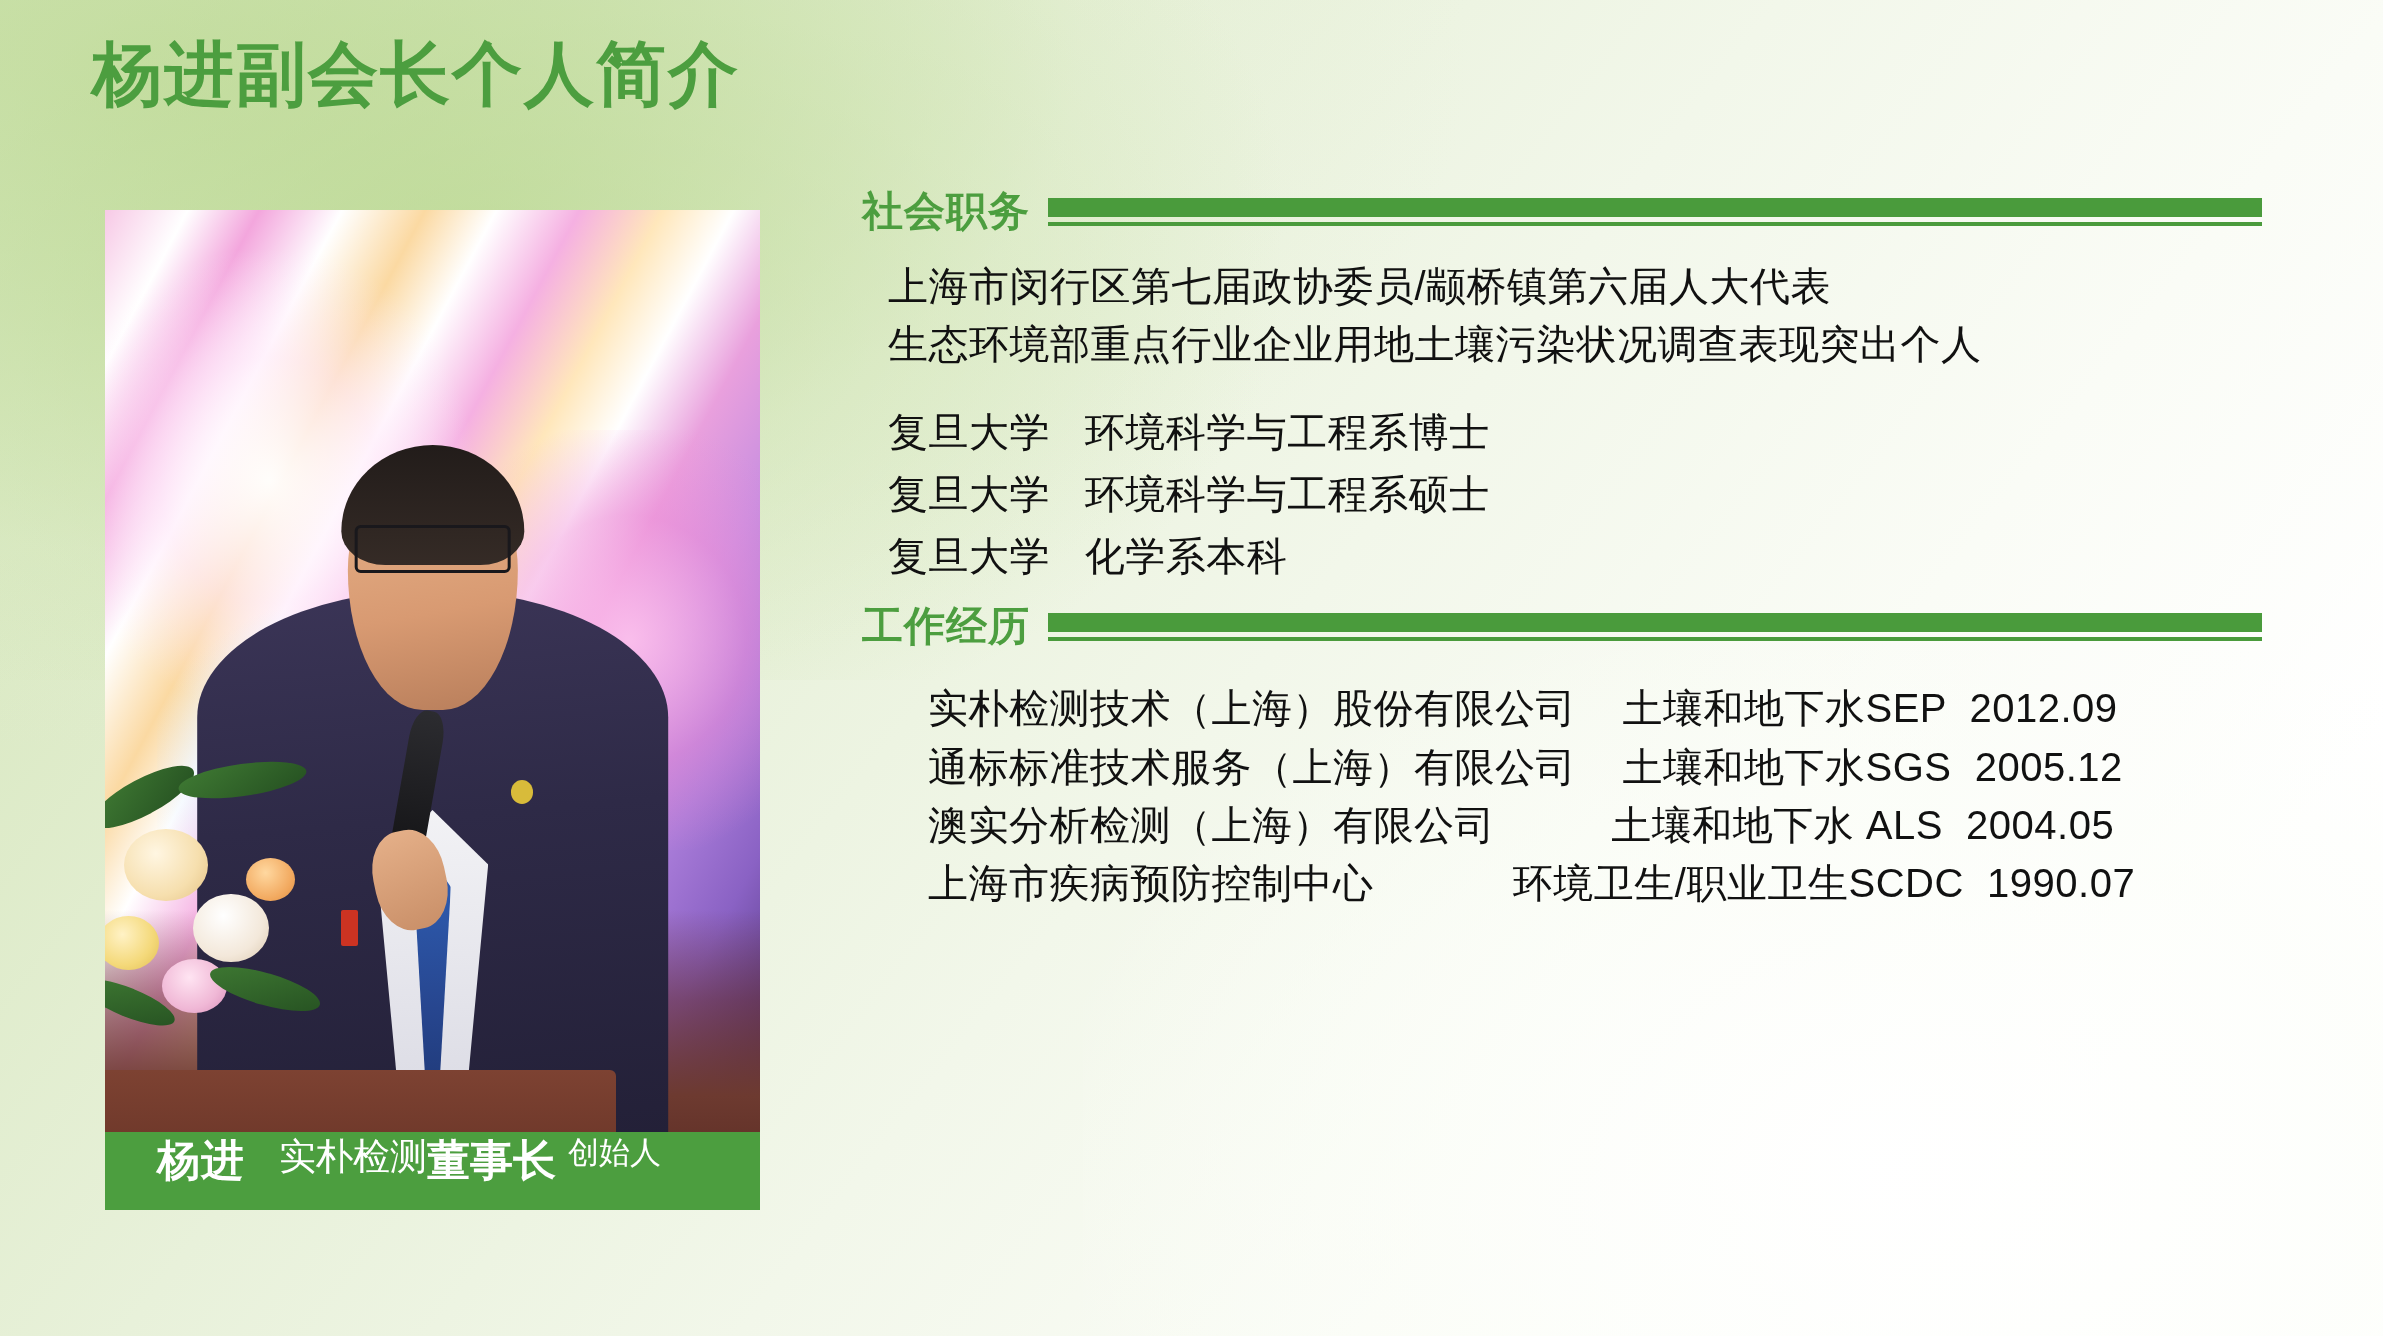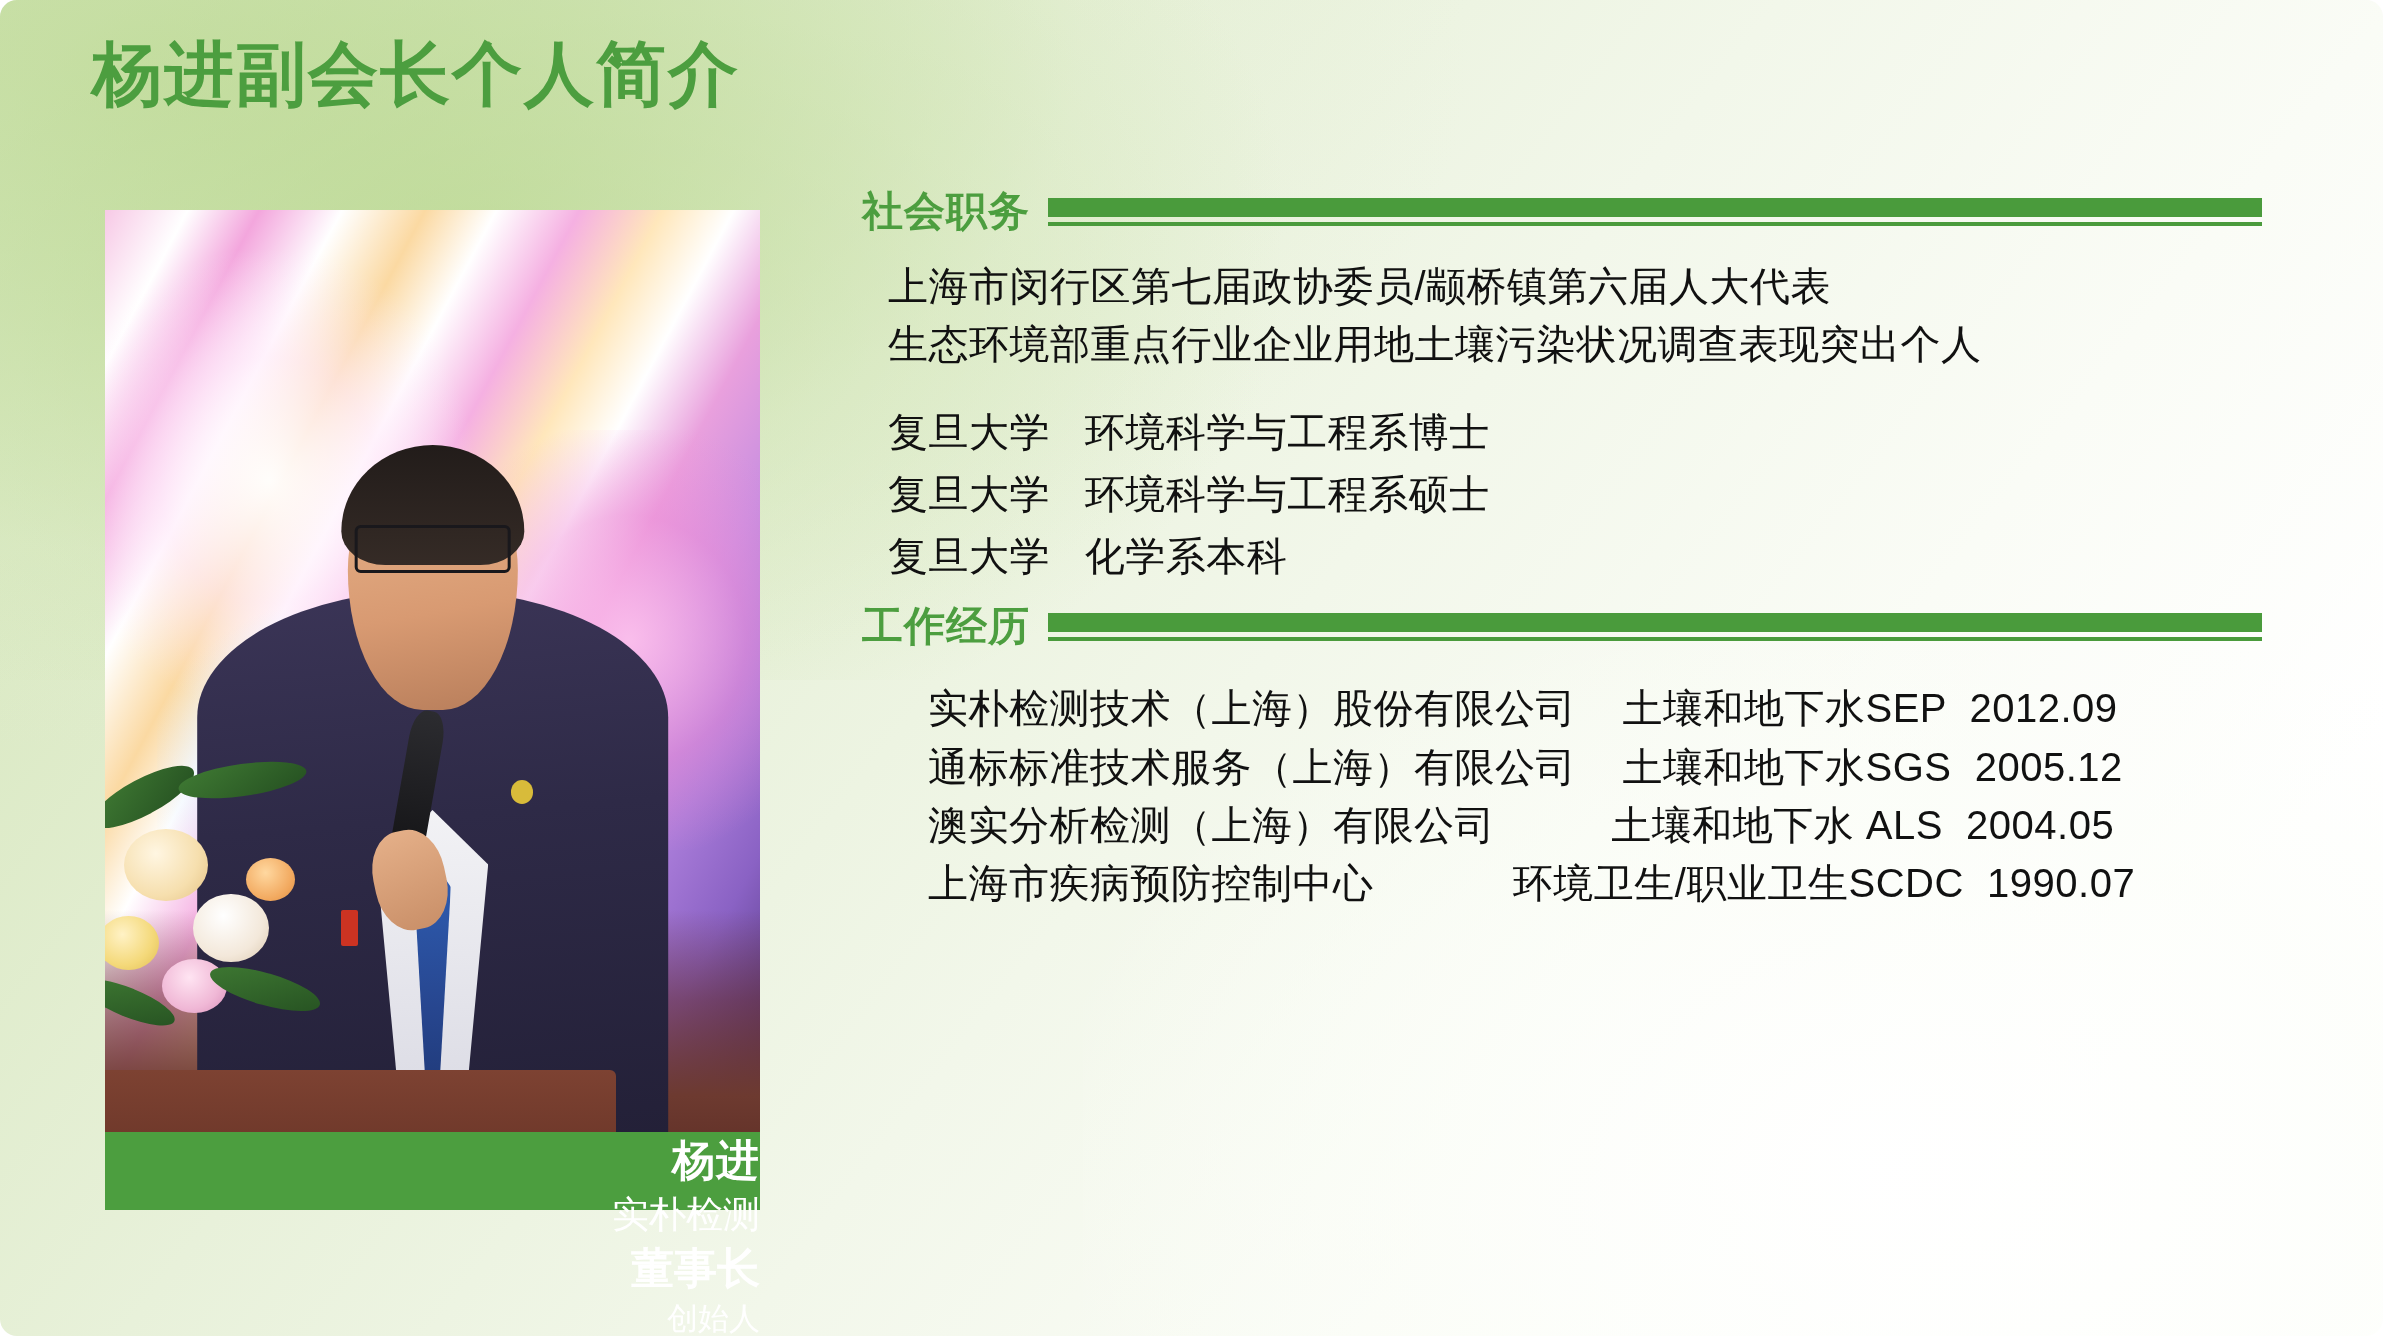--- a/index.html
+++ b/index.html
@@ -16,7 +16,6 @@
       radial-gradient(ellipse 1700px 900px at 6% 4%, rgba(196,221,160,0.95) 0%, rgba(205,226,175,0.75) 28%, rgba(226,238,208,0.35) 55%, rgba(255,255,255,0) 78%),
       linear-gradient(128deg, #cfe3b2 0%, #dceac6 16%, #e8f1da 34%, #f2f7ea 52%, #fafcf6 70%, #ffffff 86%, #ffffff 100%);
     overflow:hidden;
-    border-radius:17px;
   }
   
   .wash-a {

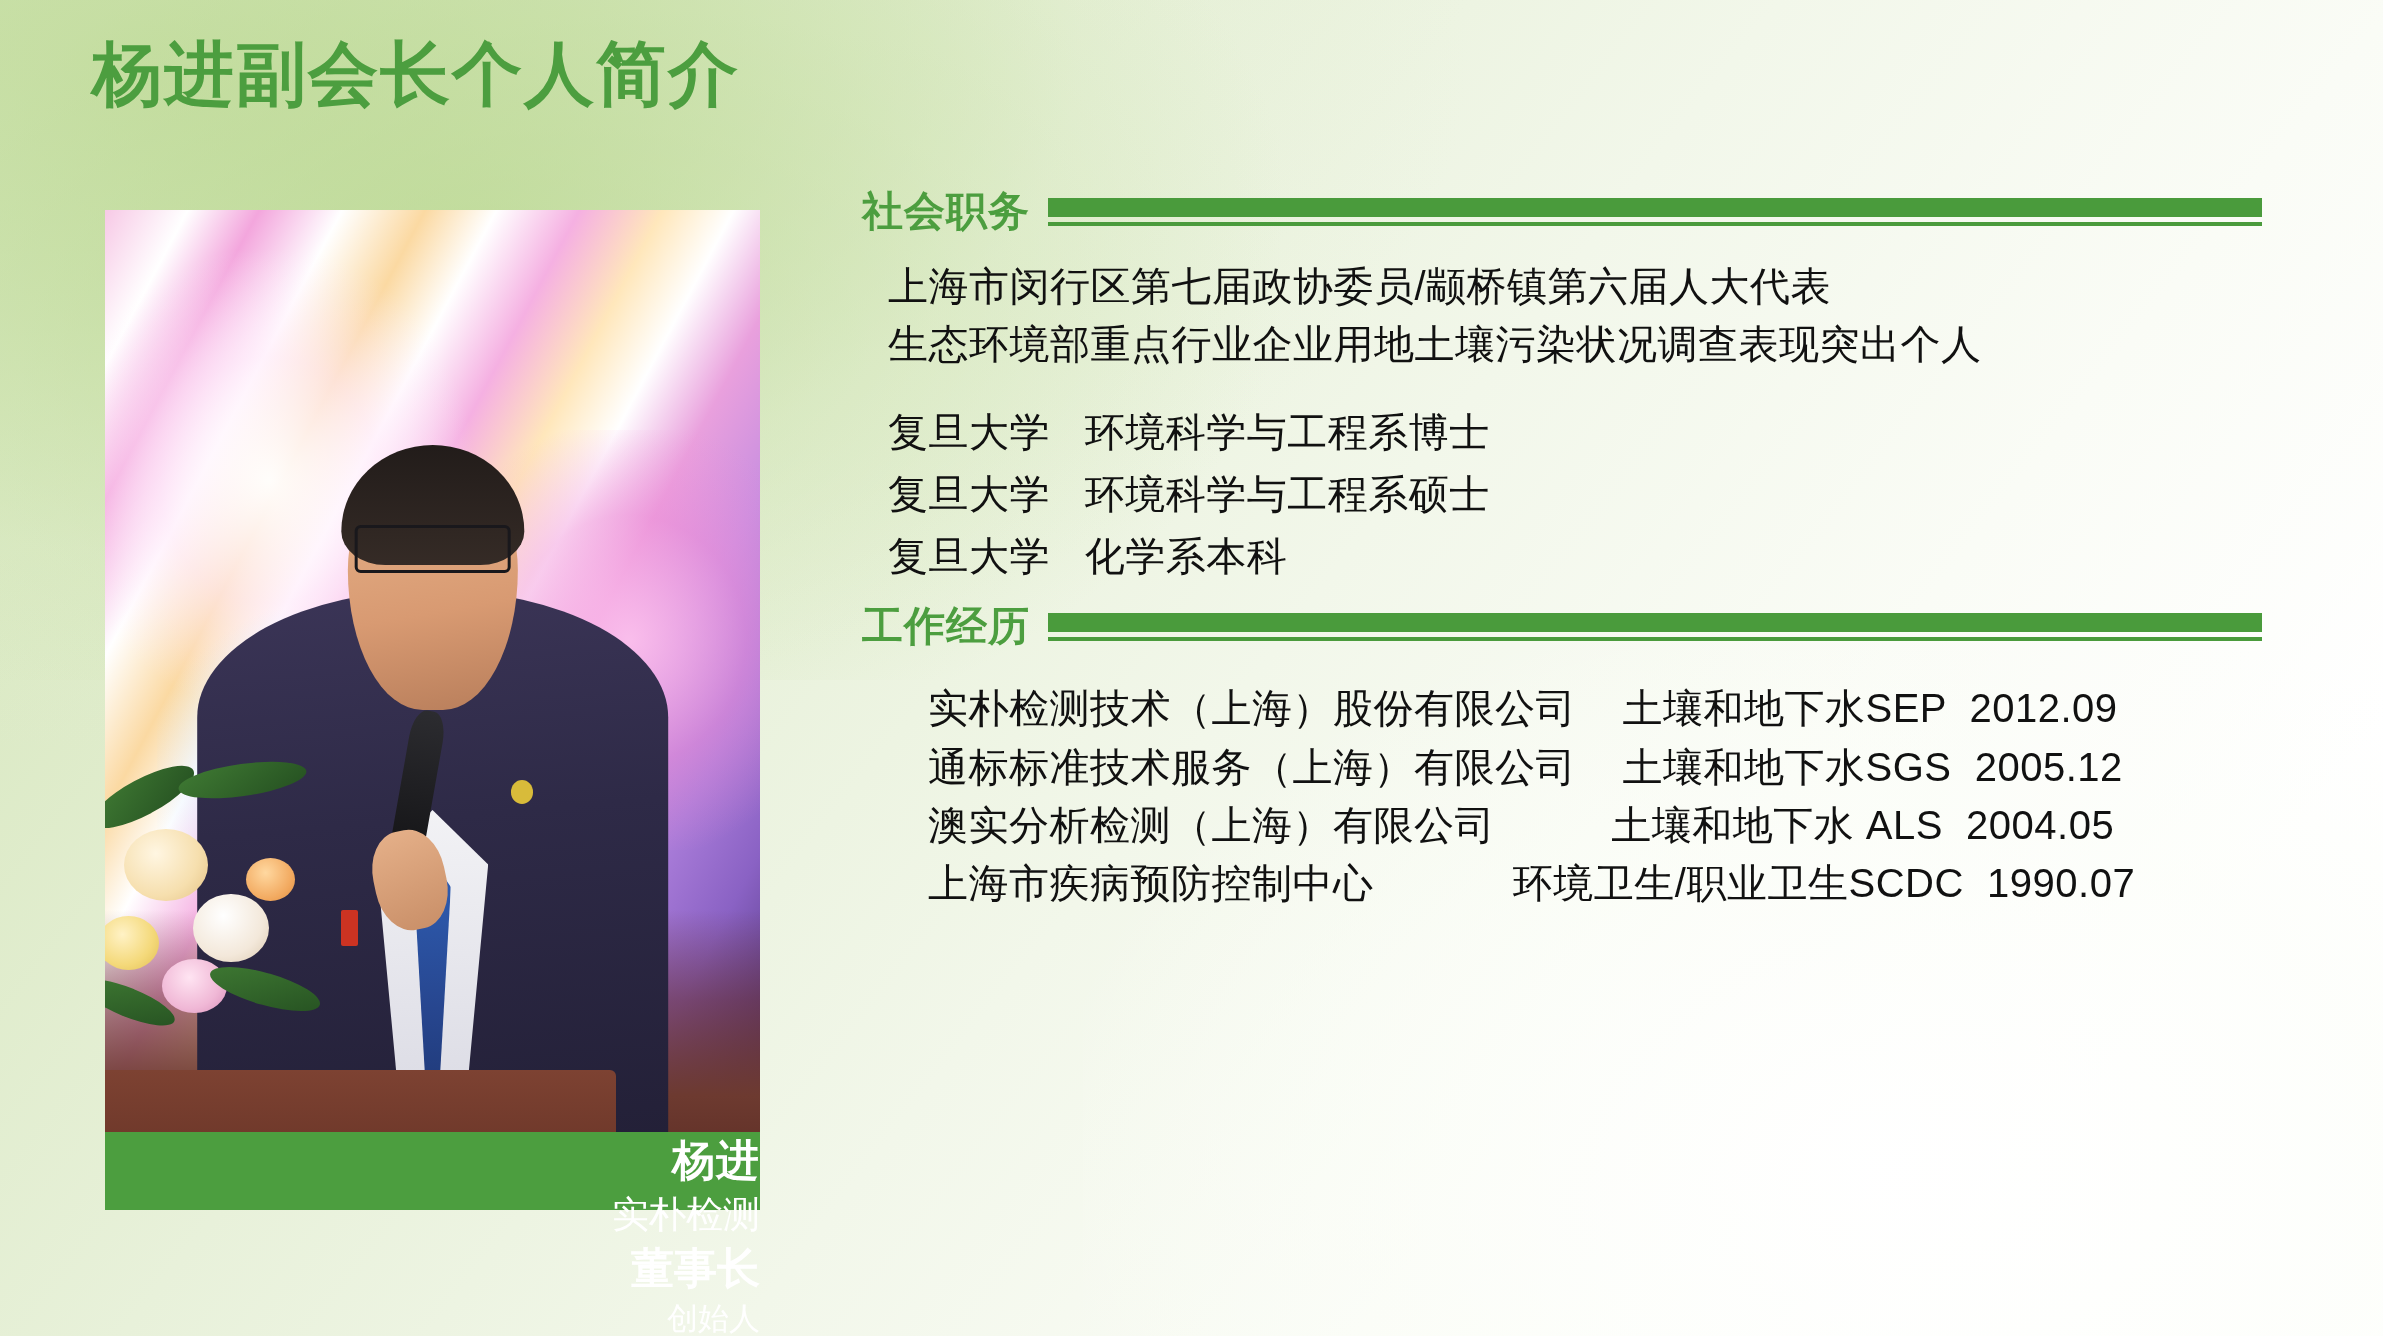--- a/index.html
+++ b/index.html
@@ -178,12 +178,11 @@
     position:absolute; left:0; bottom:0;
     width:655px; height:78px;
     background:#4c9e3f;
-    display:flex; align-items:flex-end;
+    display:flex; align-items:flex-start;
     box-sizing:border-box;
     padding-left:52px;
     color:#ffffff;
     white-space:nowrap;
-    flex-direction:column;
   }
   .cap-name { font-size:43px; font-weight:bold; letter-spacing:1px; }
   .cap-brand { font-size:37px; font-weight:normal; margin-left:34px; }

